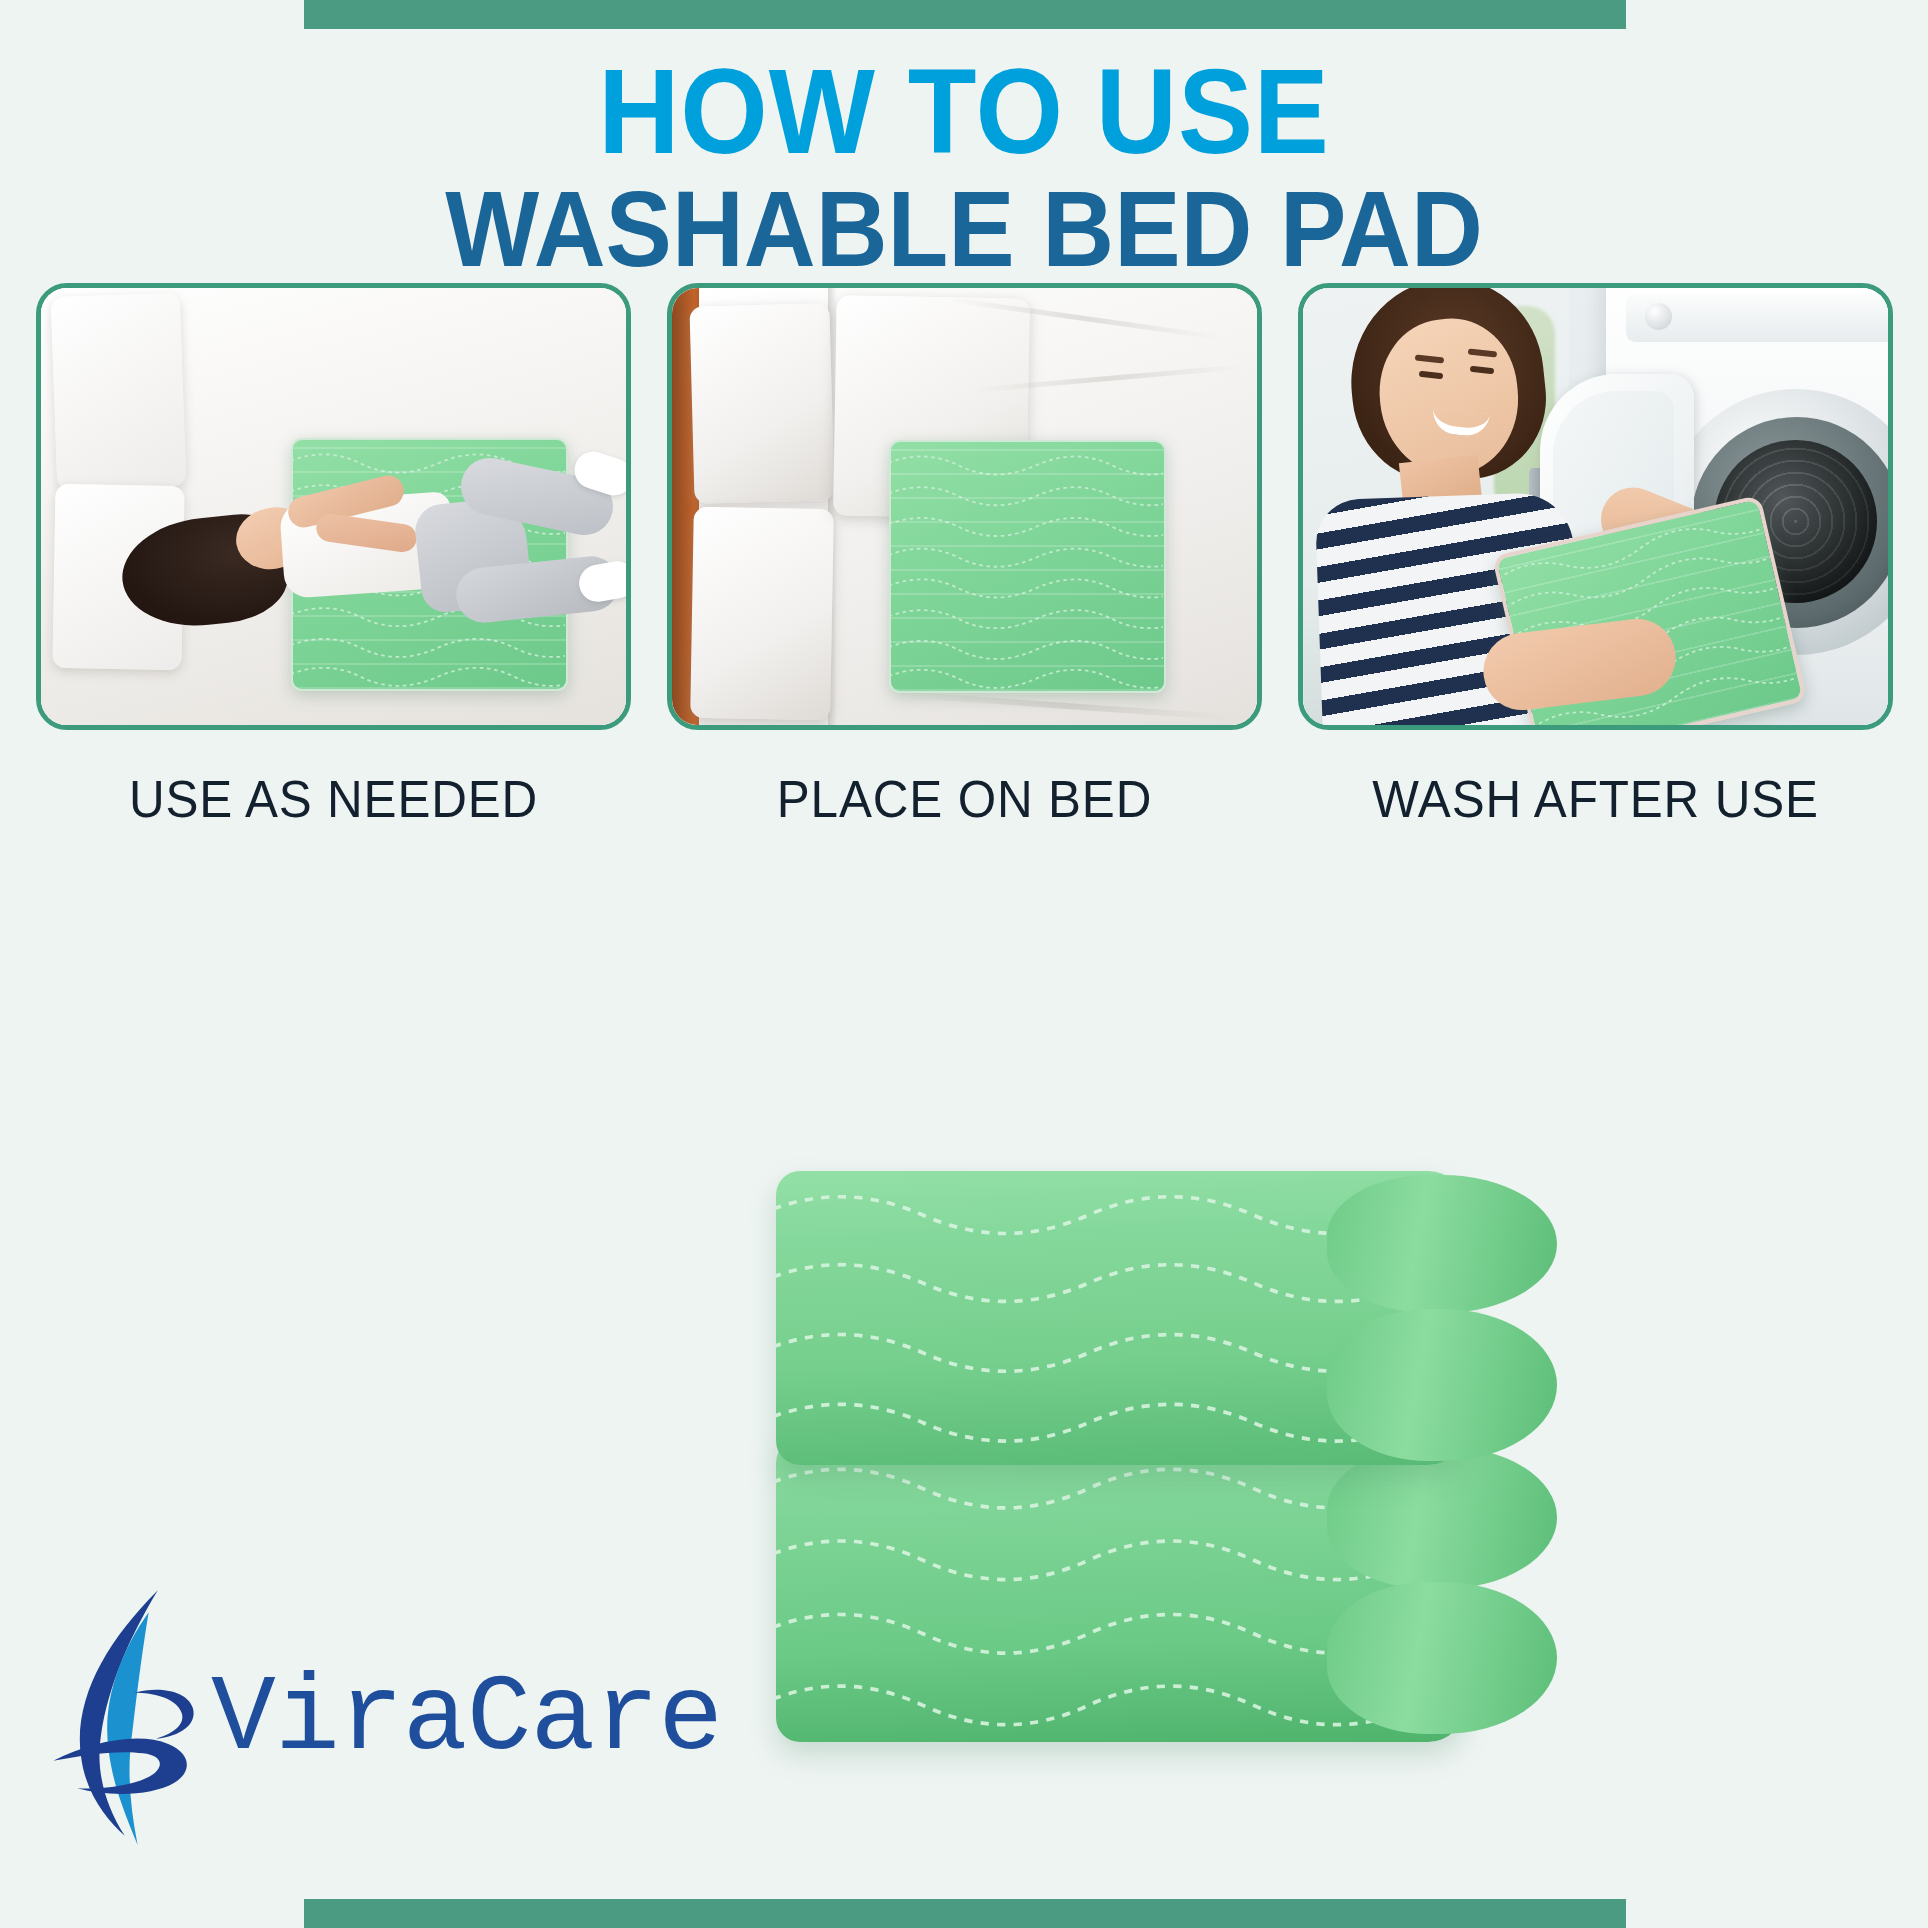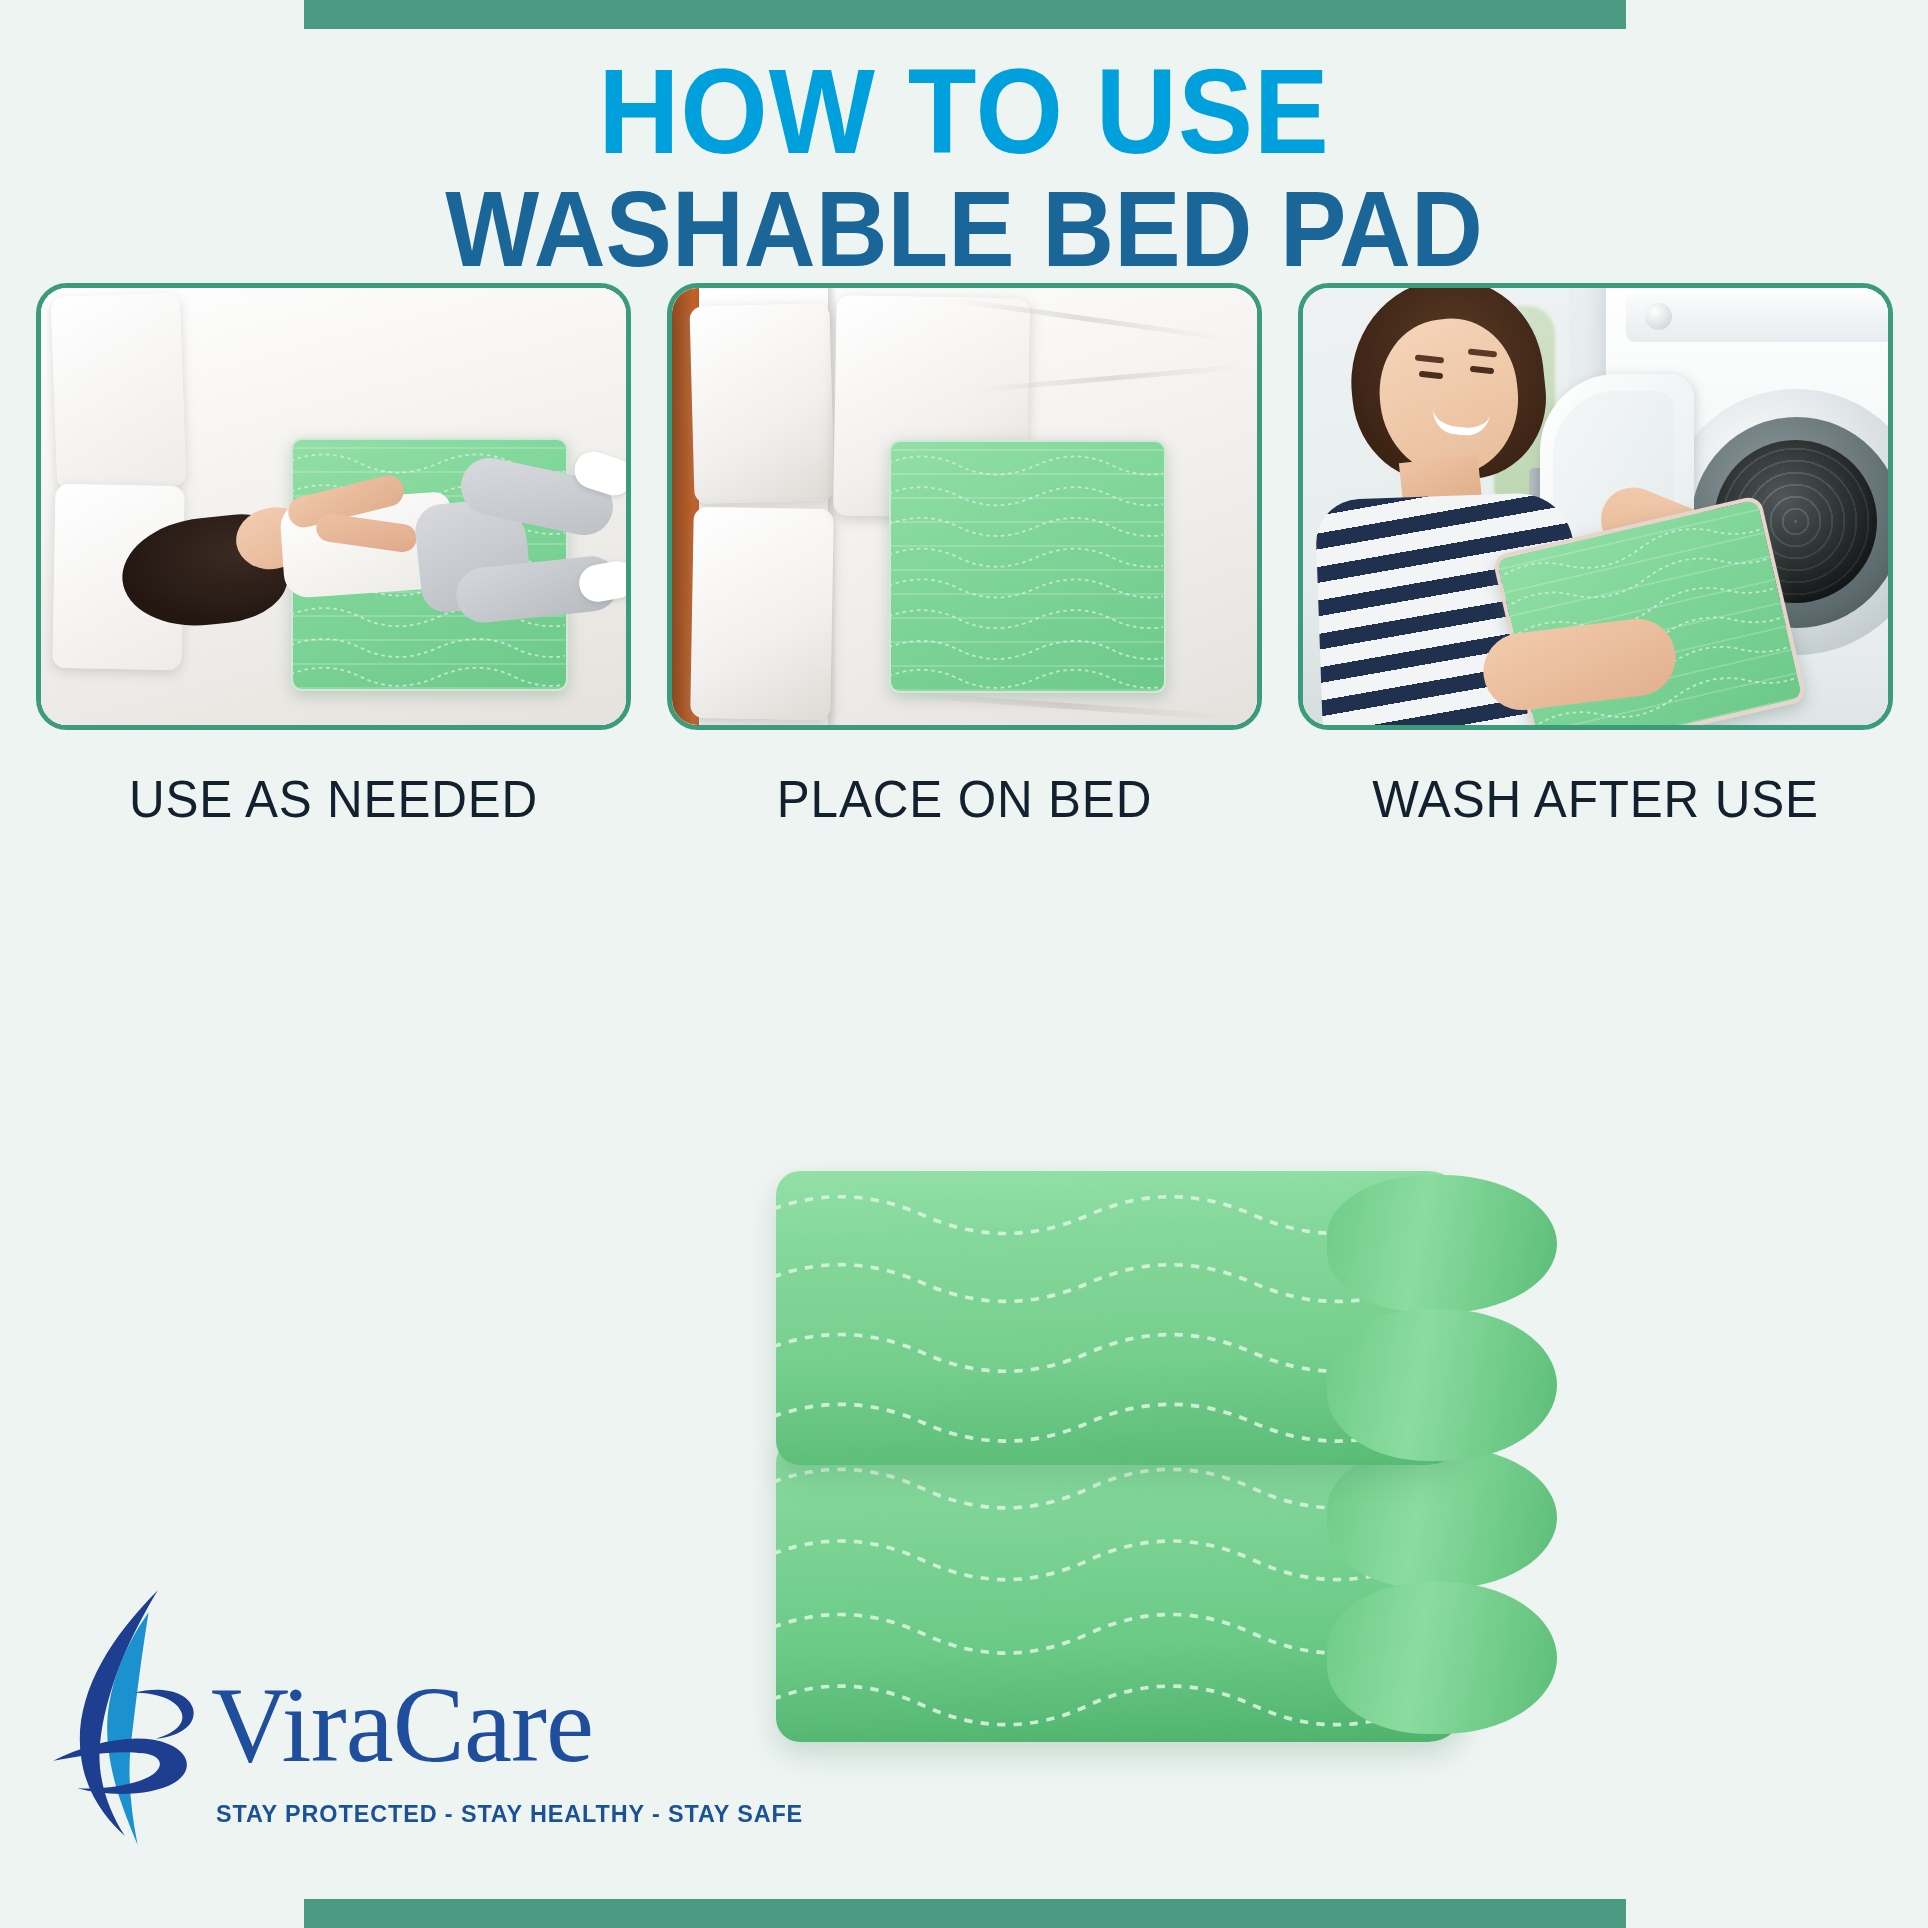--- a/index.html
+++ b/index.html
@@ -364,12 +364,11 @@
   .logo-mark { position:absolute; left:0; top:0; width:162px; height:275px; }
   .logo-word {
     position:absolute; left:158px; top:84px;
-    font-family:Liberation Serif, serif;
+    font-family:Liberation Mono, monospace;
     font-size:108px;
     color:#1e4e9c;
     letter-spacing:-0.9px;
     line-height:1;
-    margin-top:6px;
   }
   .logo-tag {
     position:absolute; left:163px; top:220px;

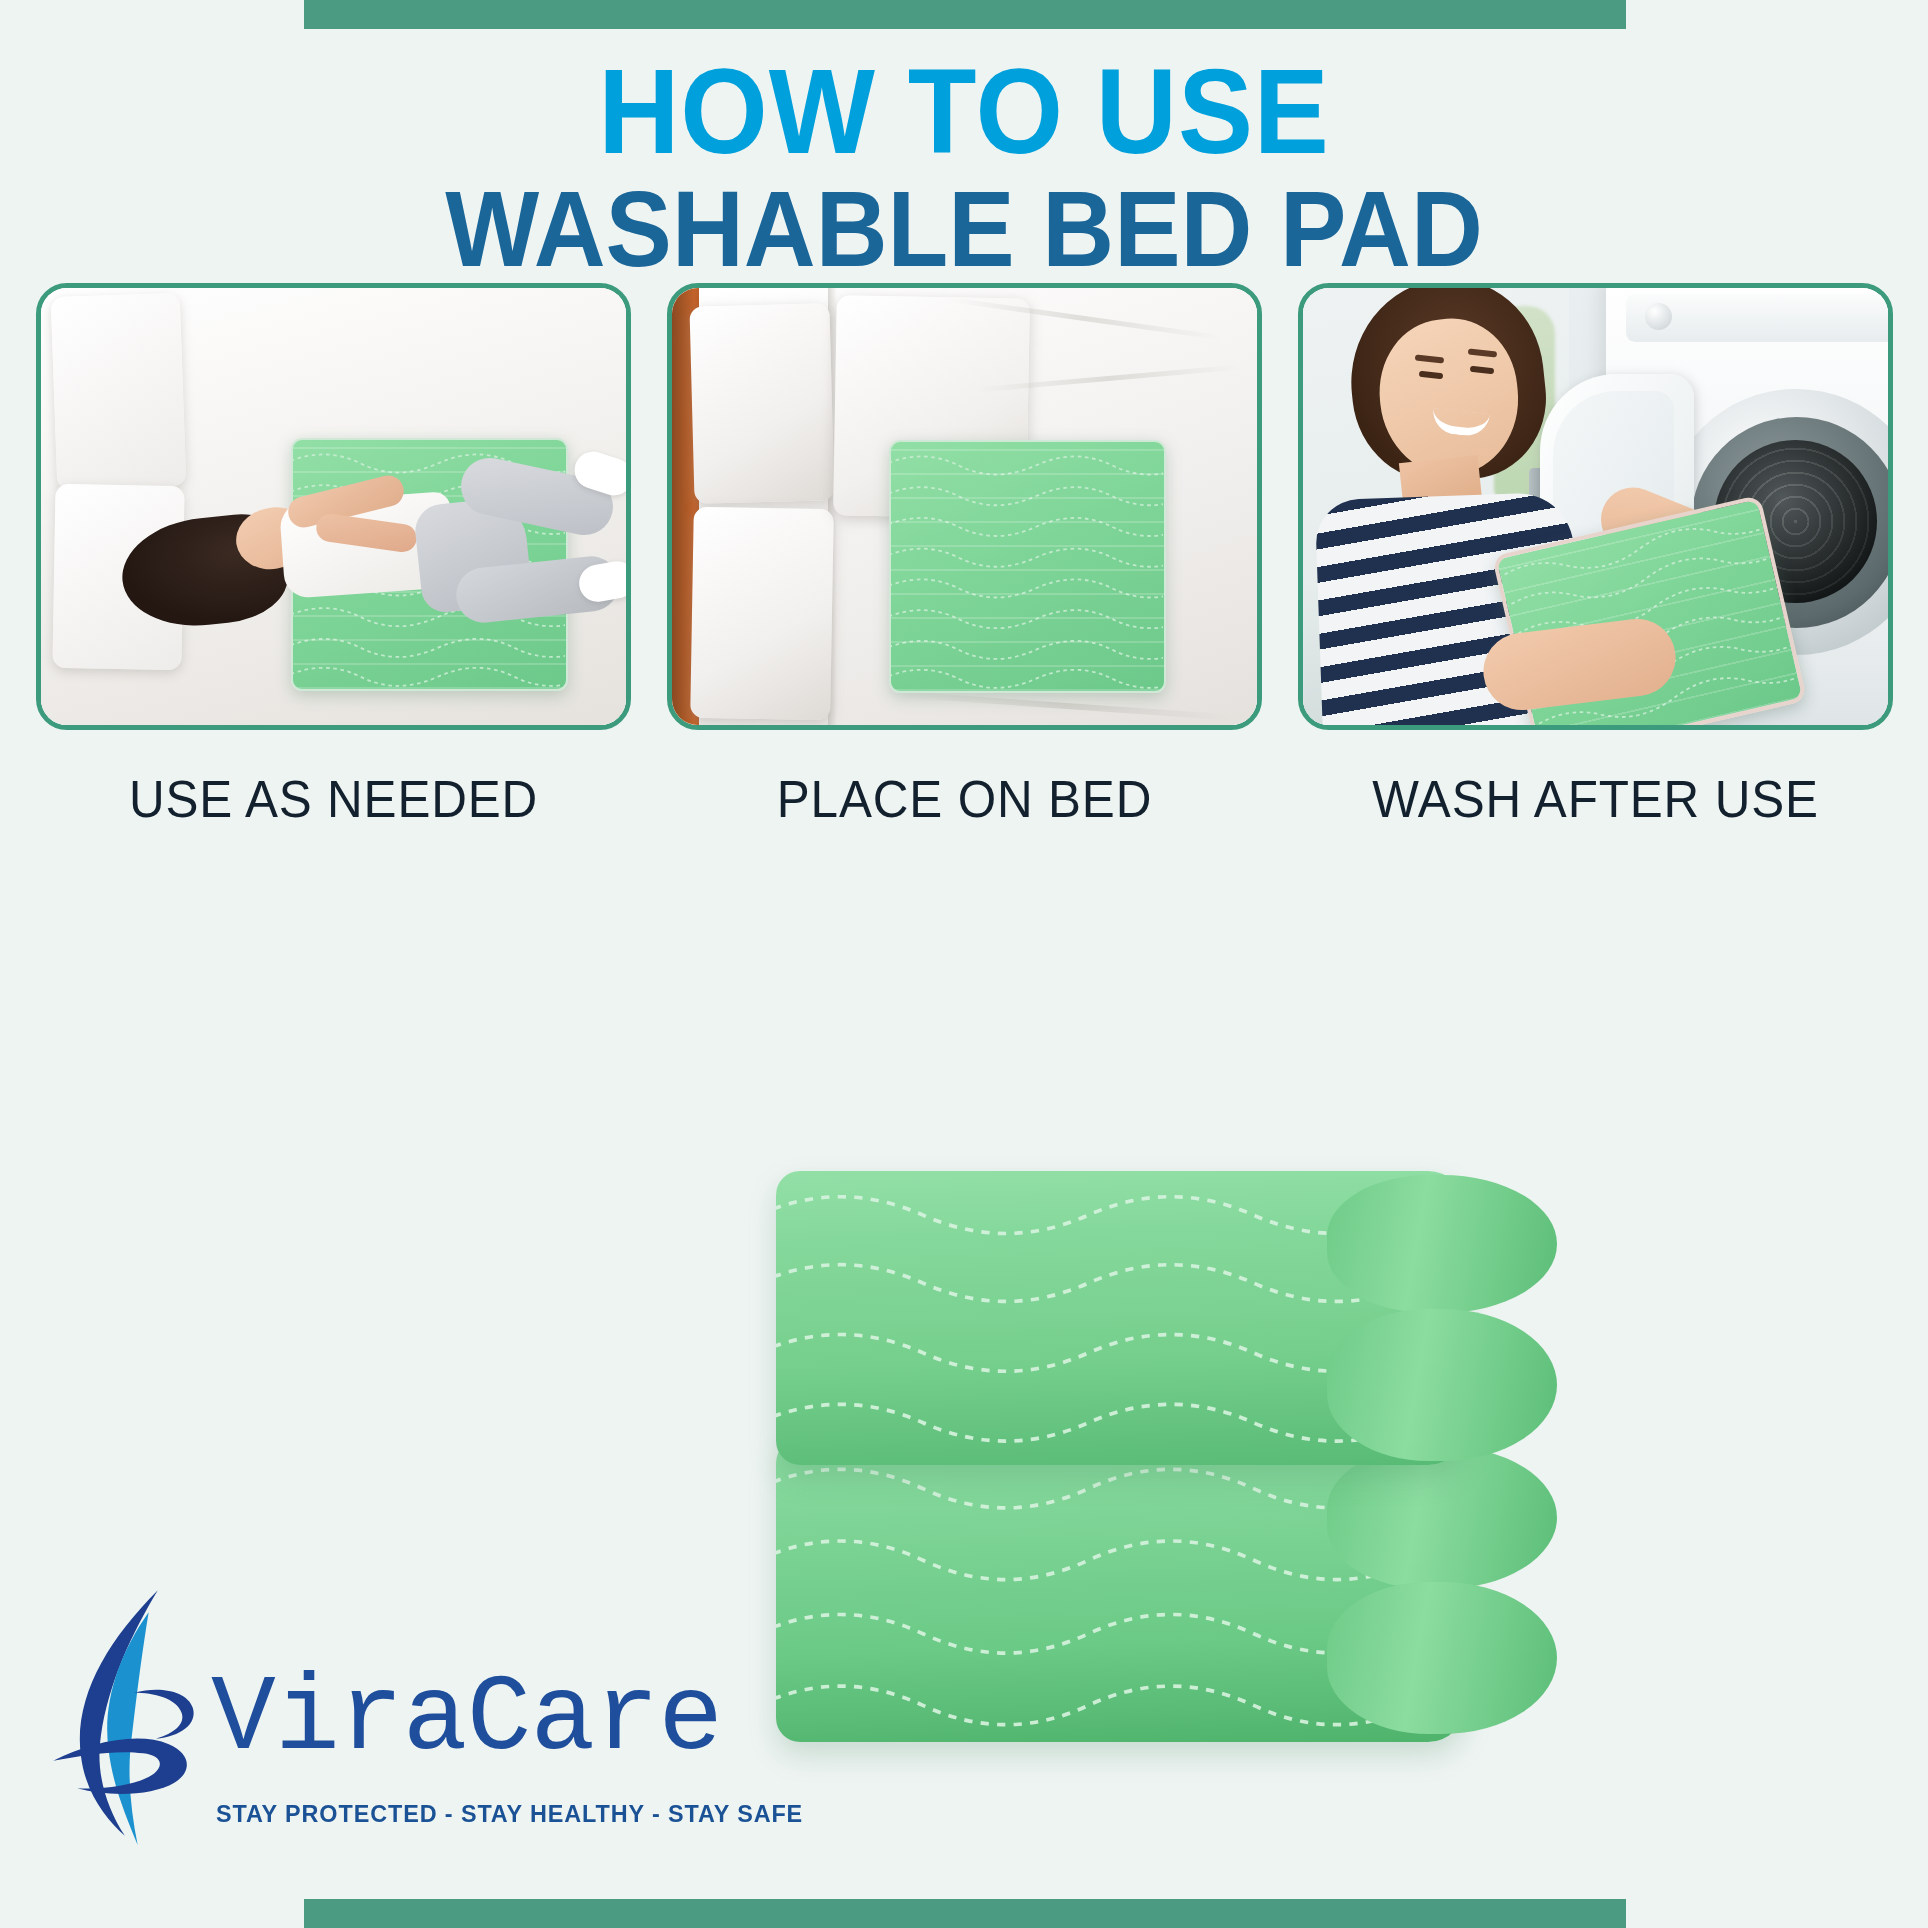--- a/index.html
+++ b/index.html
@@ -544,7 +544,6 @@
              C 132 166, 144 156, 140 144 C 134 128, 110 122, 88 122 Z" fill="#1e3f8f"></path>
   </svg>
   <div class="logo-word">ViraCare</div>
-  <div class="logo-tag">STAY PROTECTED - STAY HEALTHY - STAY SAFE</div>
 </div>
 
 <div class="bar bar-bottom"></div>

